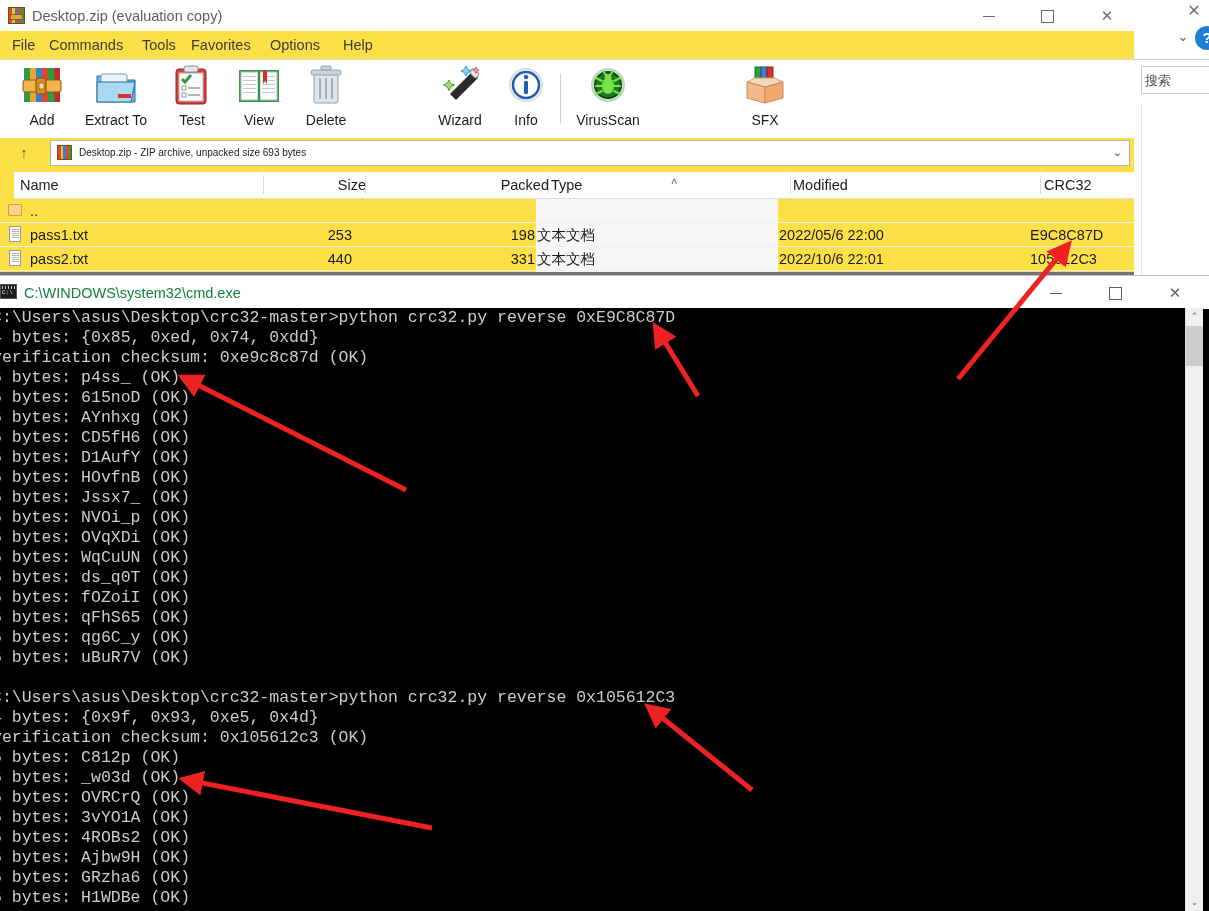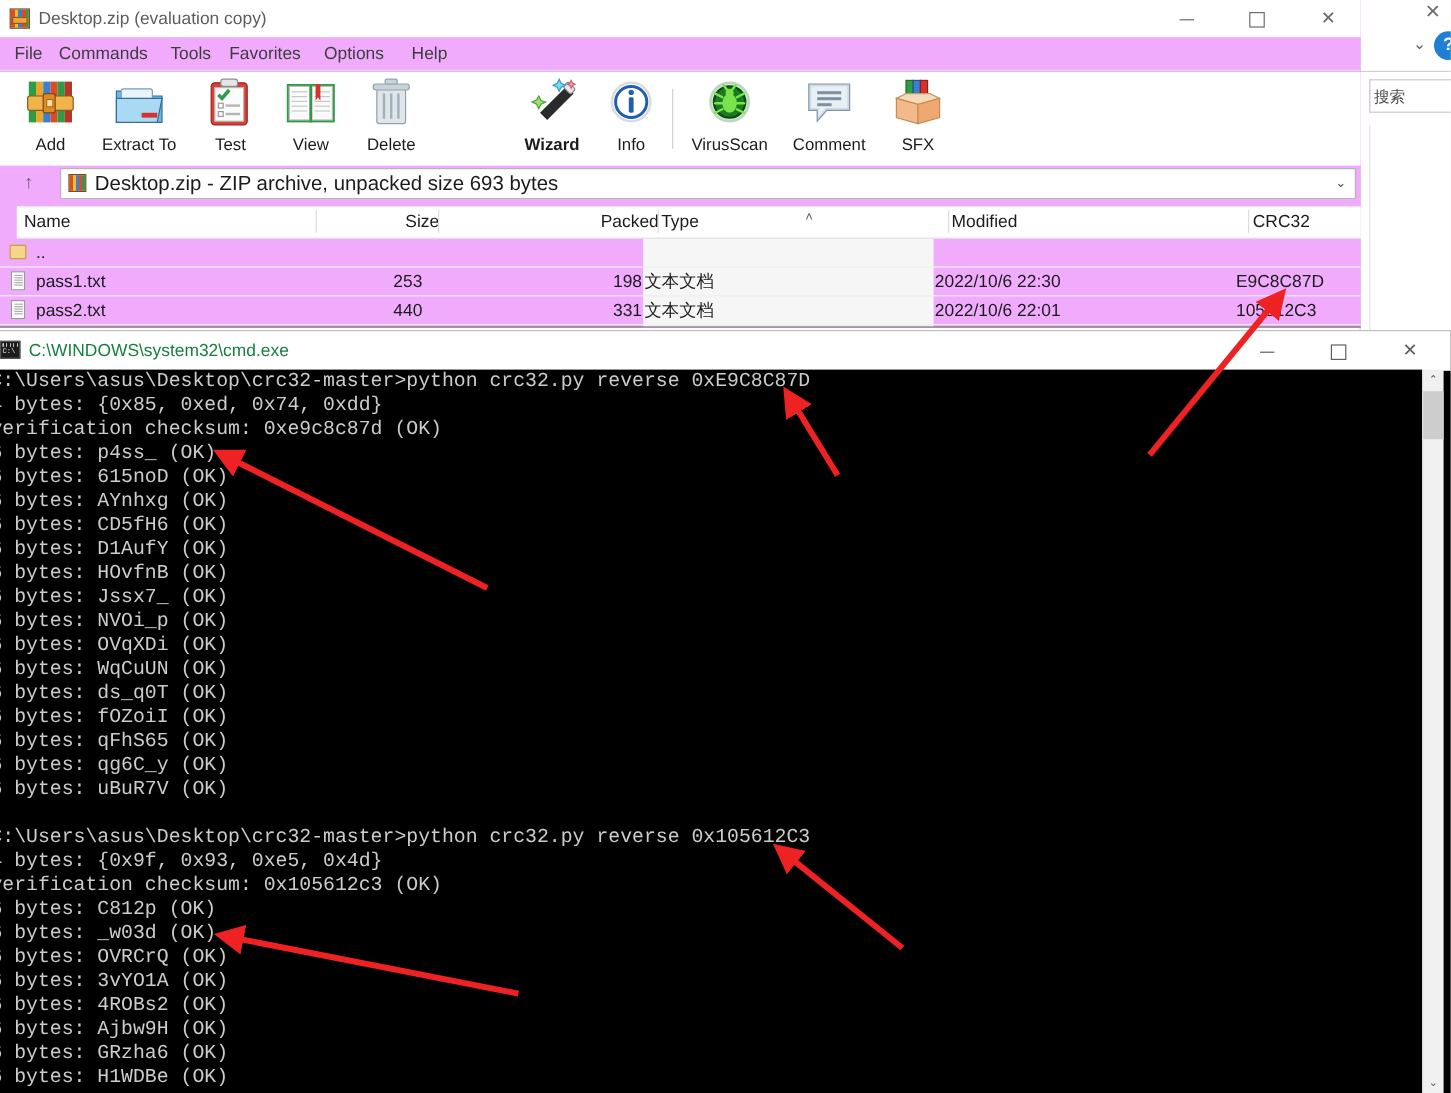--- a/index.html
+++ b/index.html
@@ -45,8 +45,8 @@
   
   .rar-window {
     position: absolute; left: 0; top: 0; width: 1134px; height: 272px;
-    background: #f0abfc; overflow: hidden;
-    border-bottom: 1px solid #737373;
+    background: #fde047; overflow: hidden;
+    border-bottom: 5px solid #737373;
   }
   .rar-titlebar {
     position: absolute; left: 0; top: 0; width: 1134px; height: 31px;

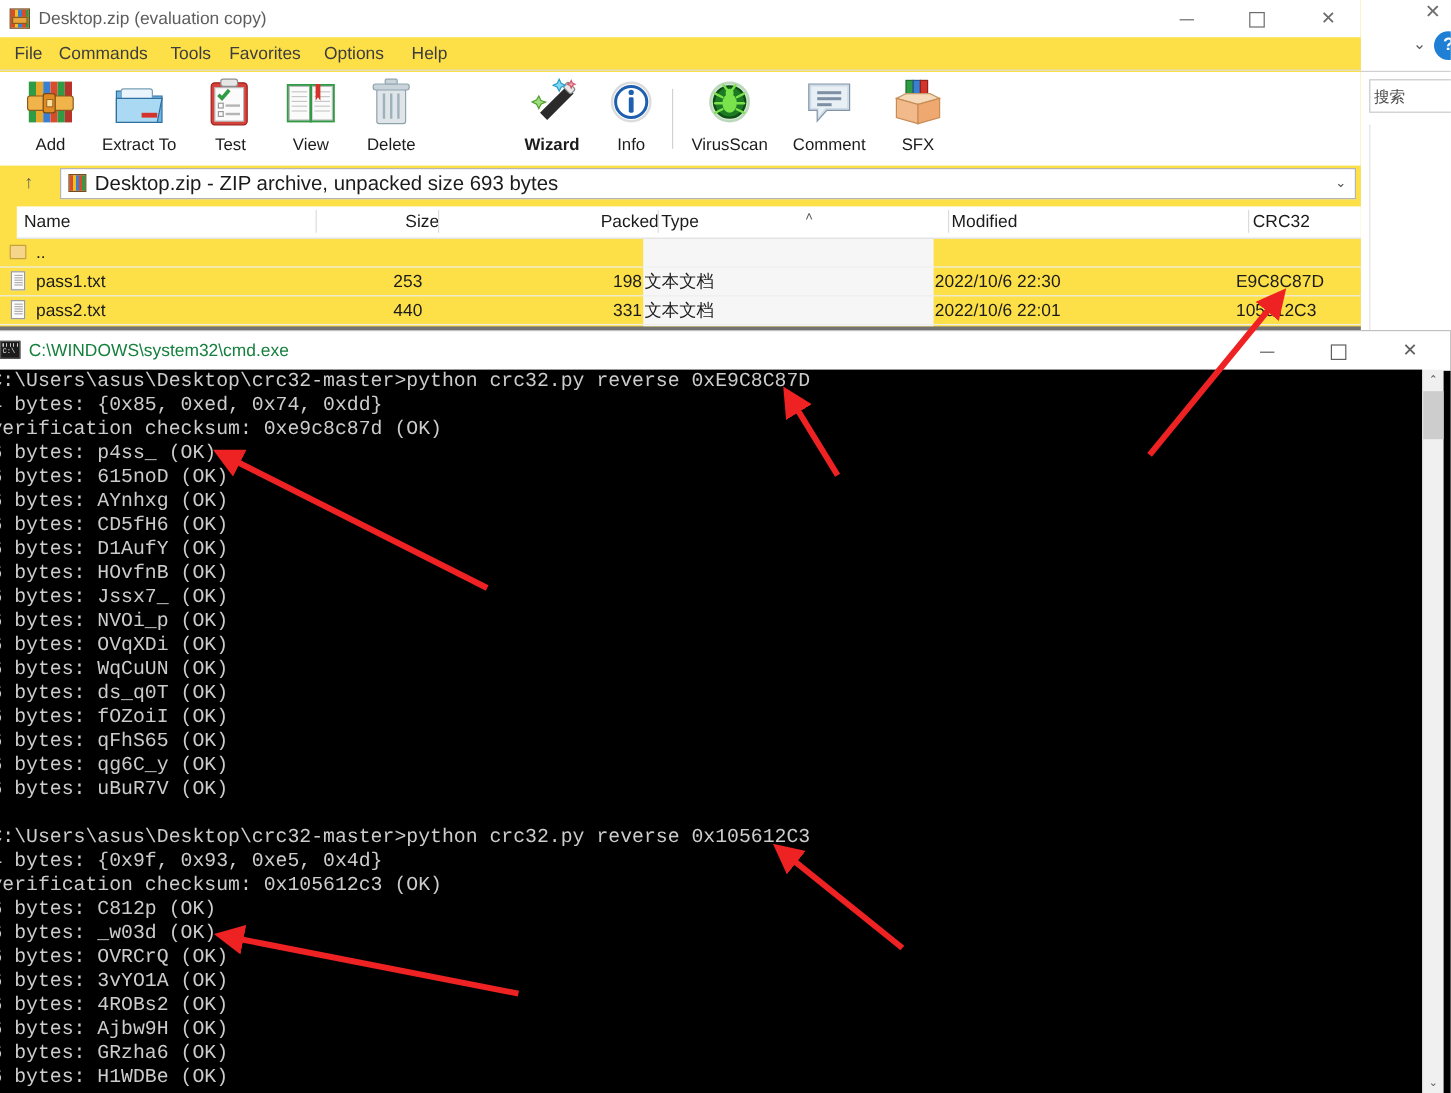--- a/index.html
+++ b/index.html
@@ -328,7 +328,7 @@
             </svg></div>
           <div class="tb-label">Delete</div>
         </div>
-        <div class="tb-btn" style="left: 426px; font-weight: bold;">
+        <div class="tb-btn" style="left: 426px;">
           <div class="tb-ico"><svg width="48" height="46" viewBox="0 0 48 46">
               <path d="M36 8l6 6-22 22-6-6z" fill="#2b2b2b"></path>
         <rect x="34" y="6" width="9" height="6" rx="2" transform="rotate(45 38 9)" fill="#e8e8e8" stroke="#888"></rect>

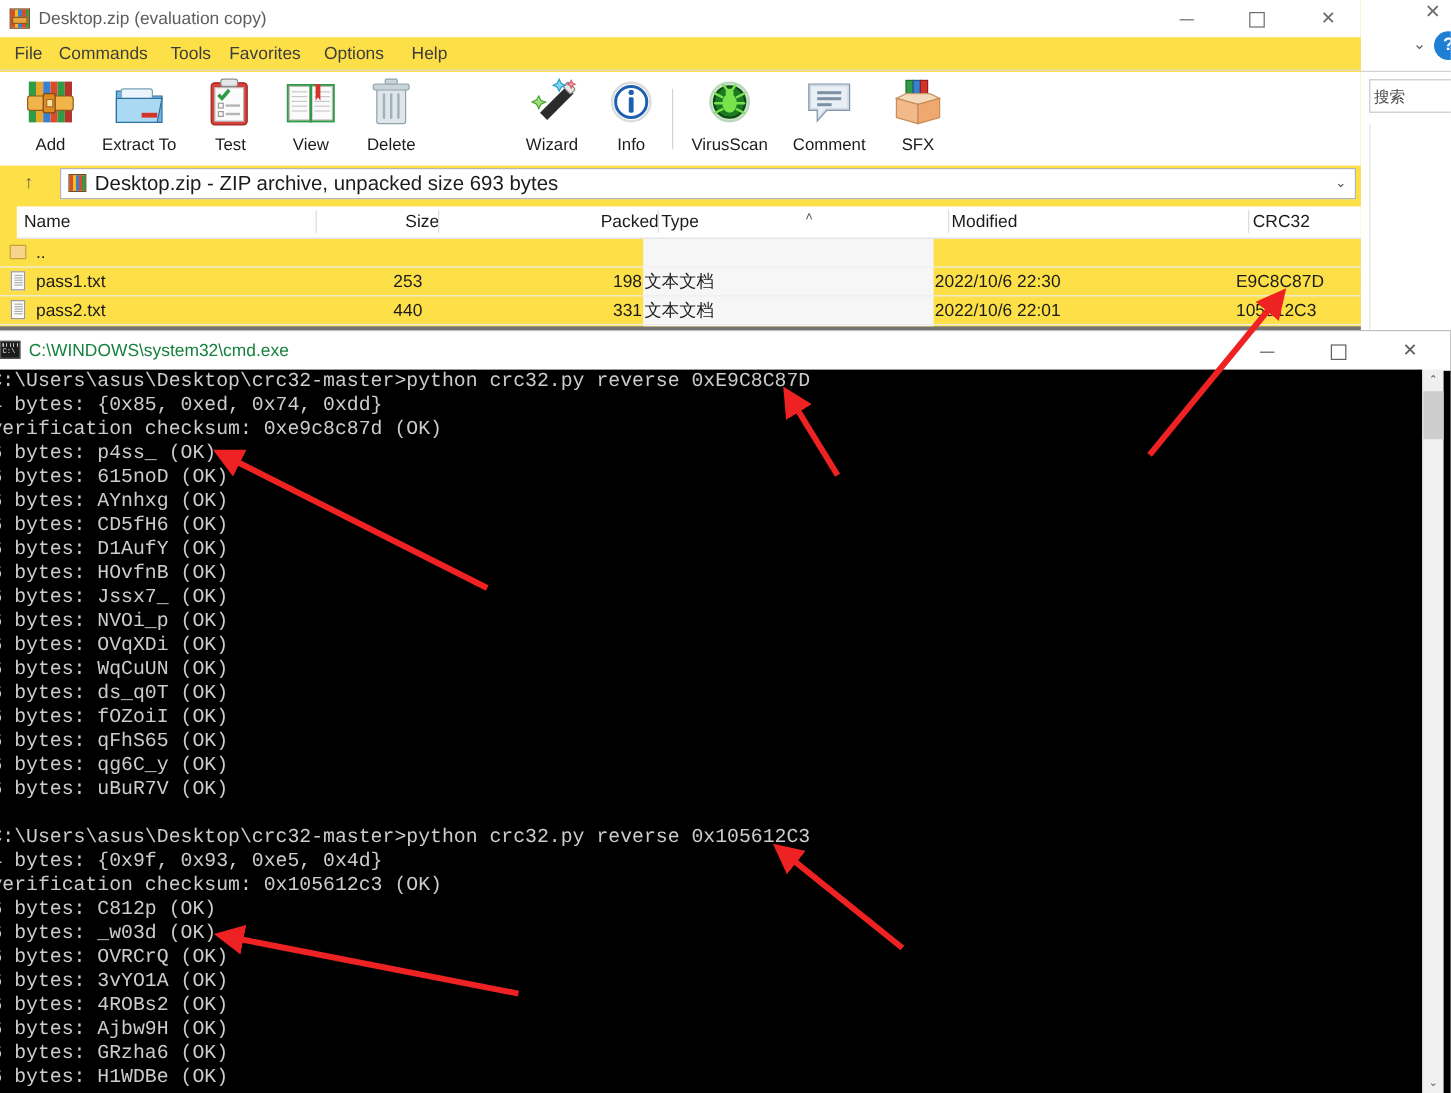--- a/index.html
+++ b/index.html
@@ -365,18 +365,6 @@
               </g>
             </svg></div>
           <div class="tb-label">VirusScan</div>
-        </div>
-        <div class="tb-btn" style="left: 657px;">
-          <div class="tb-ico"><svg width="48" height="46" viewBox="0 0 48 46">
-              <path d="M7 6h34v22H22l-8 9v-9H7z" fill="#cfdbe6" stroke="#8295a8"></path>
-        <path d="M9 8h30v18H21l-6 7v-7H9z" fill="#e8eff5" stroke="none"></path>
-        <g fill="#7d8fa3">
-                <rect x="14" y="12" width="20" height="2.5"></rect>
-        <rect x="14" y="17" width="20" height="2.5"></rect>
-                <rect x="14" y="22" width="12" height="2.5"></rect>
-              </g>
-            </svg></div>
-          <div class="tb-label">Comment</div>
         </div>
         <div class="tb-btn" style="left: 731px;">
           <div class="tb-ico"><svg width="48" height="46" viewBox="0 0 48 46">

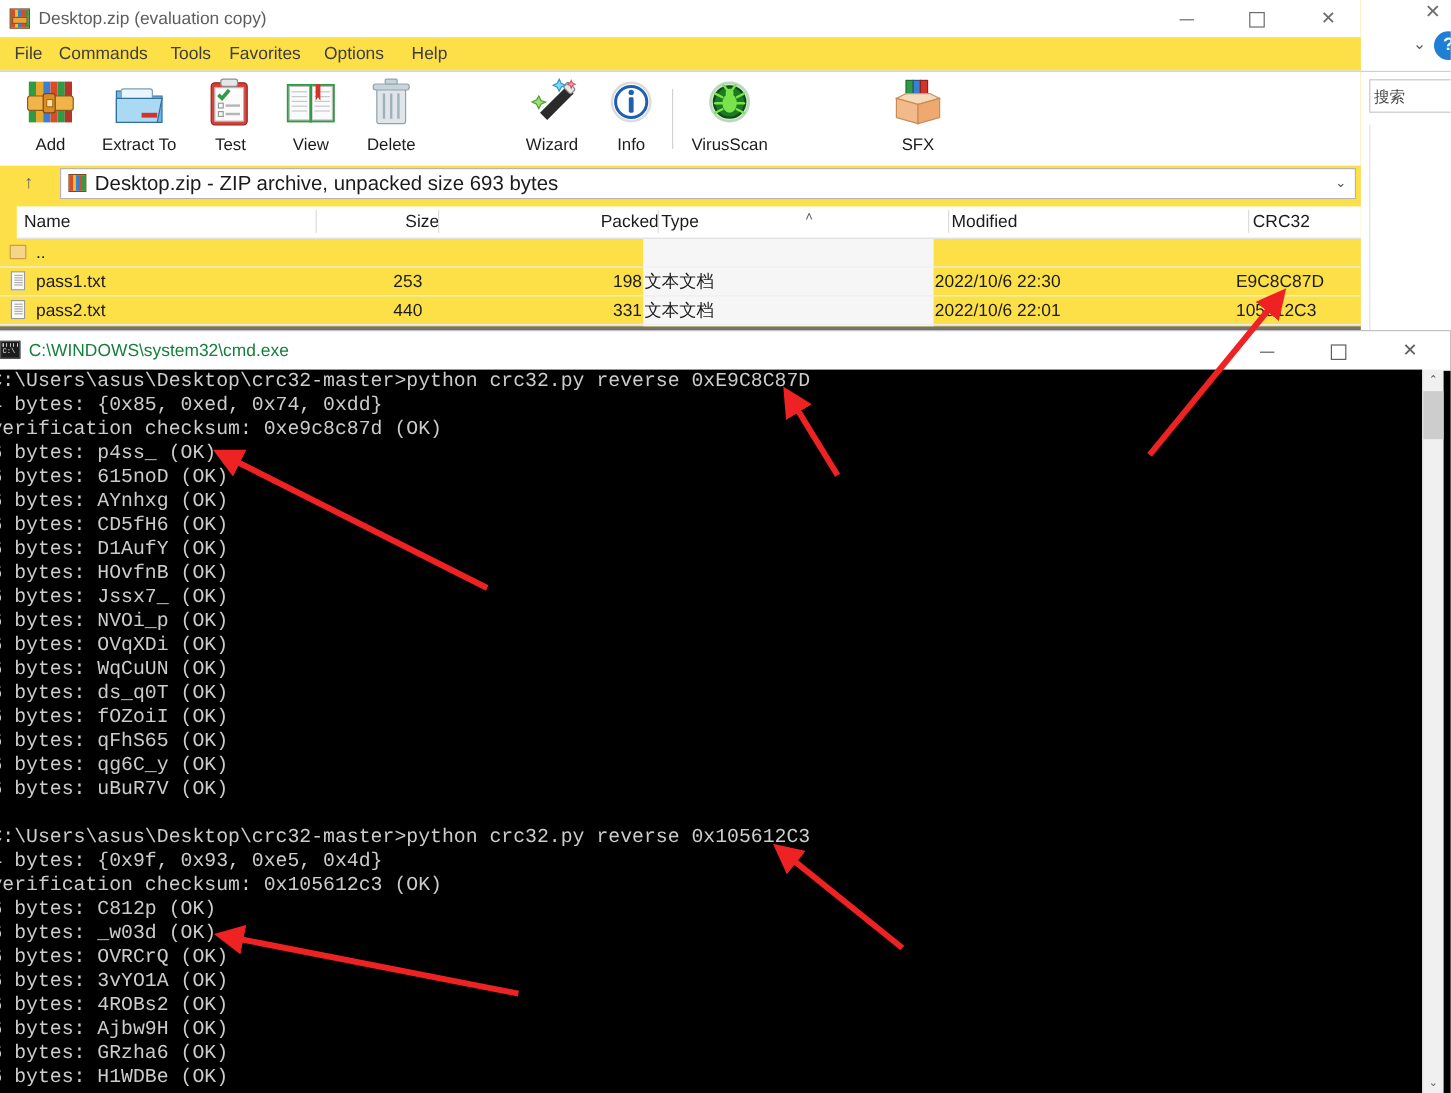--- a/index.html
+++ b/index.html
@@ -118,7 +118,7 @@
   }
   .addr-text {
     position: absolute; left: 28px; top: 2px; height: 20px; line-height: 20px;
-    font-size: 17px; color: #1b1b1b; white-space: nowrap;
+    font-size: 10px; color: #1b1b1b; white-space: nowrap;
   }
   .addr-caret {
     position: absolute; right: 7px; top: 5px; font-size: 11px; color: #4a4a4a;

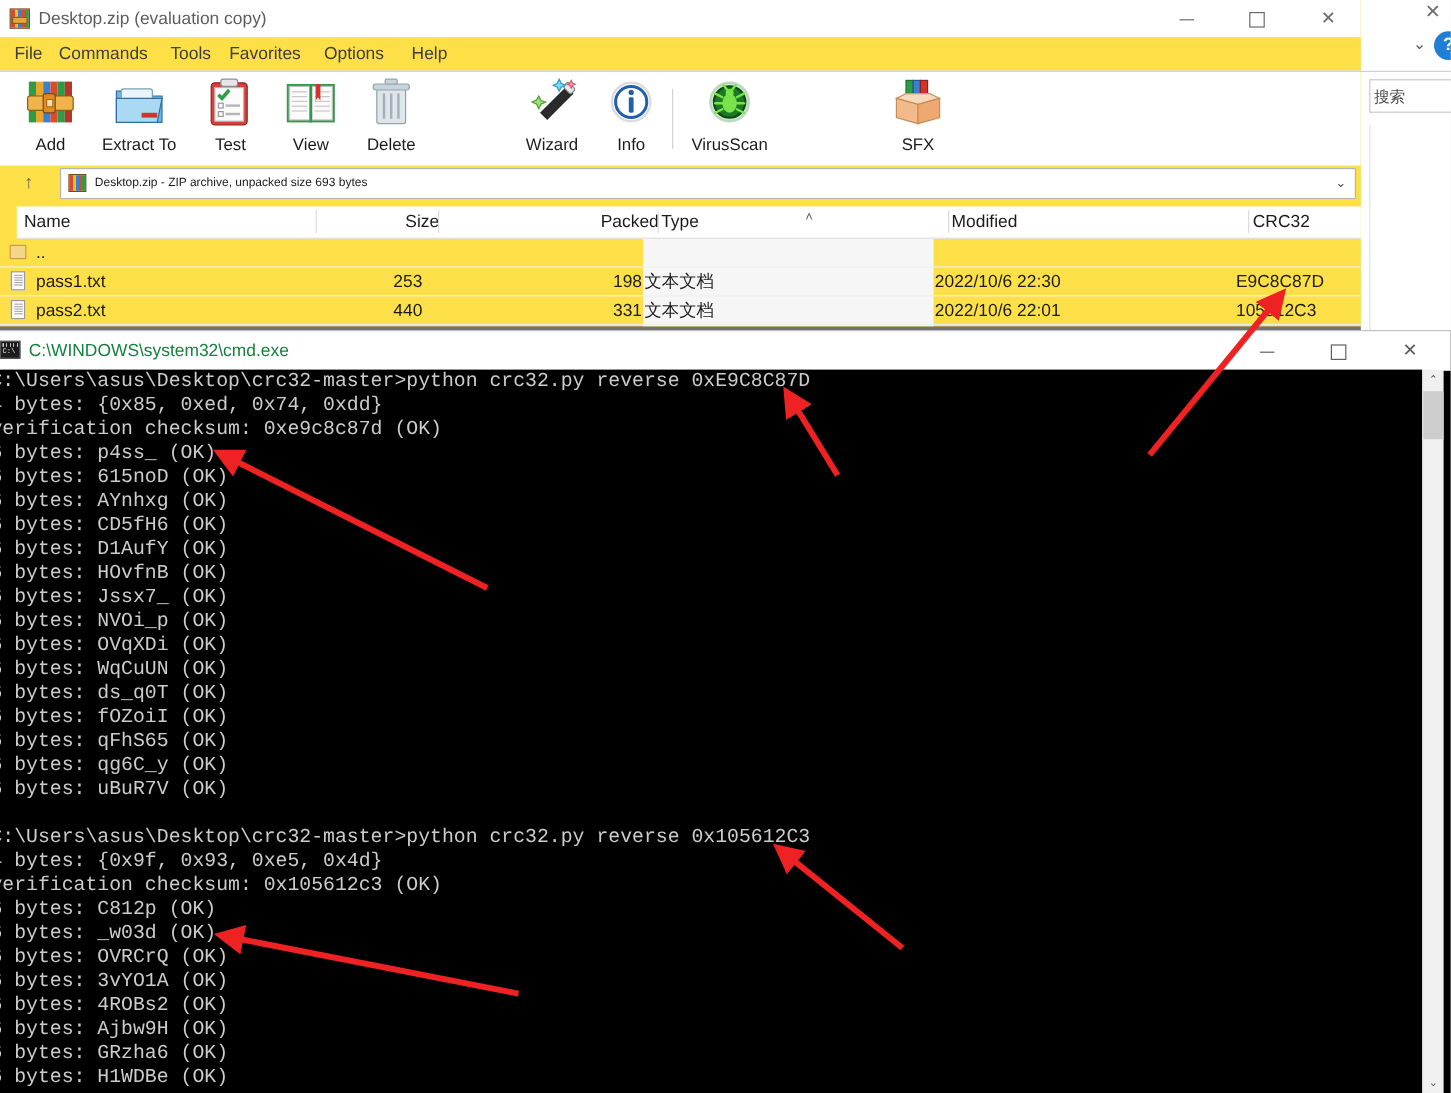--- a/index.html
+++ b/index.html
@@ -413,7 +413,7 @@
           <div class="cell r" style="left: 252px; width: 100px; text-align: right;">253</div>
           <div class="cell r" style="left: 354px; width: 181px; text-align: right;">198</div>
           <div class="cell" style="left: 537px; width: 240px; text-align: left;">文本文档</div>
-          <div class="cell" style="left: 779px; width: 248px; text-align: left;">2022/10/6 22:30</div>
+          <div class="cell" style="left: 779px; width: 248px; text-align: left;">2022/05/6 22:00</div>
           <div class="cell" style="left: 1030px; width: 104px; text-align: left;">E9C8C87D</div>
         </div>
         <div class="row-sep" style="top: 246px;"></div>

